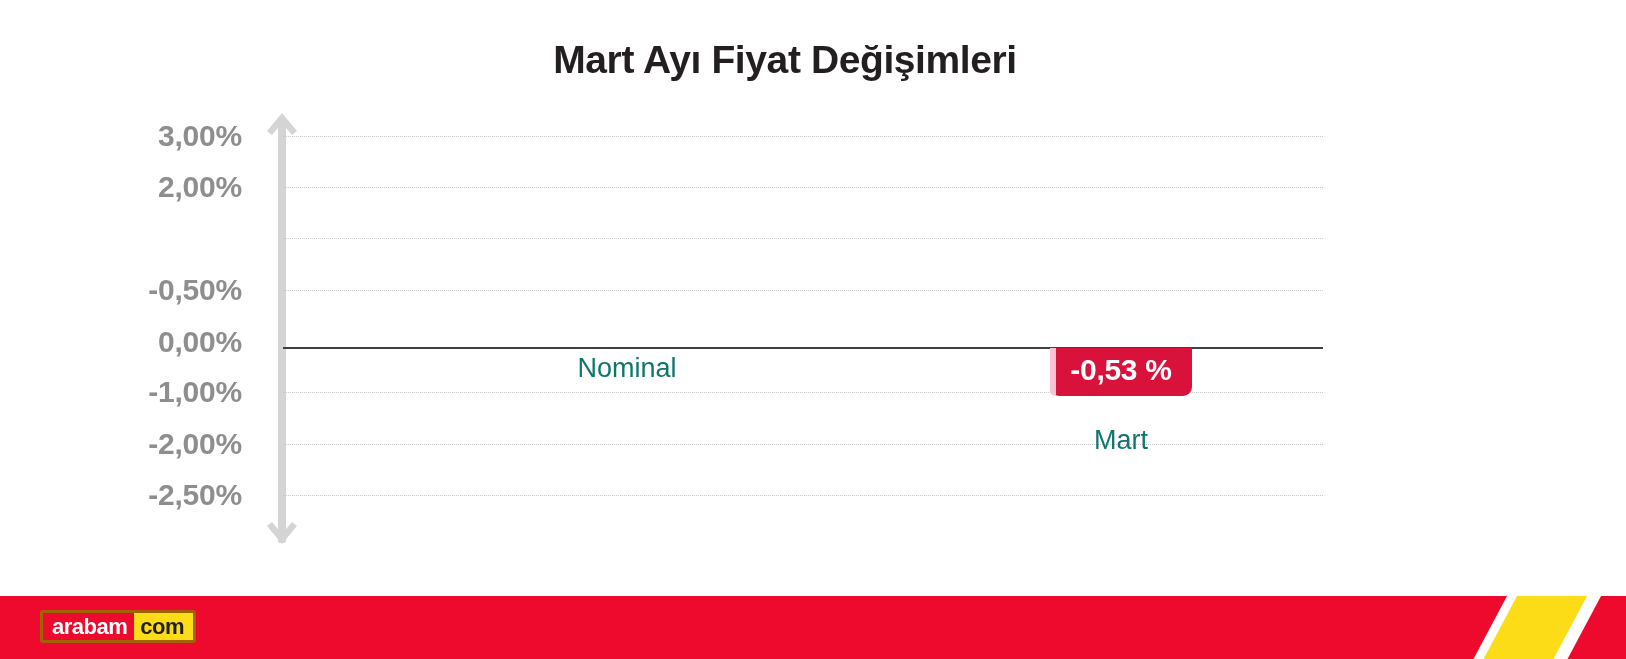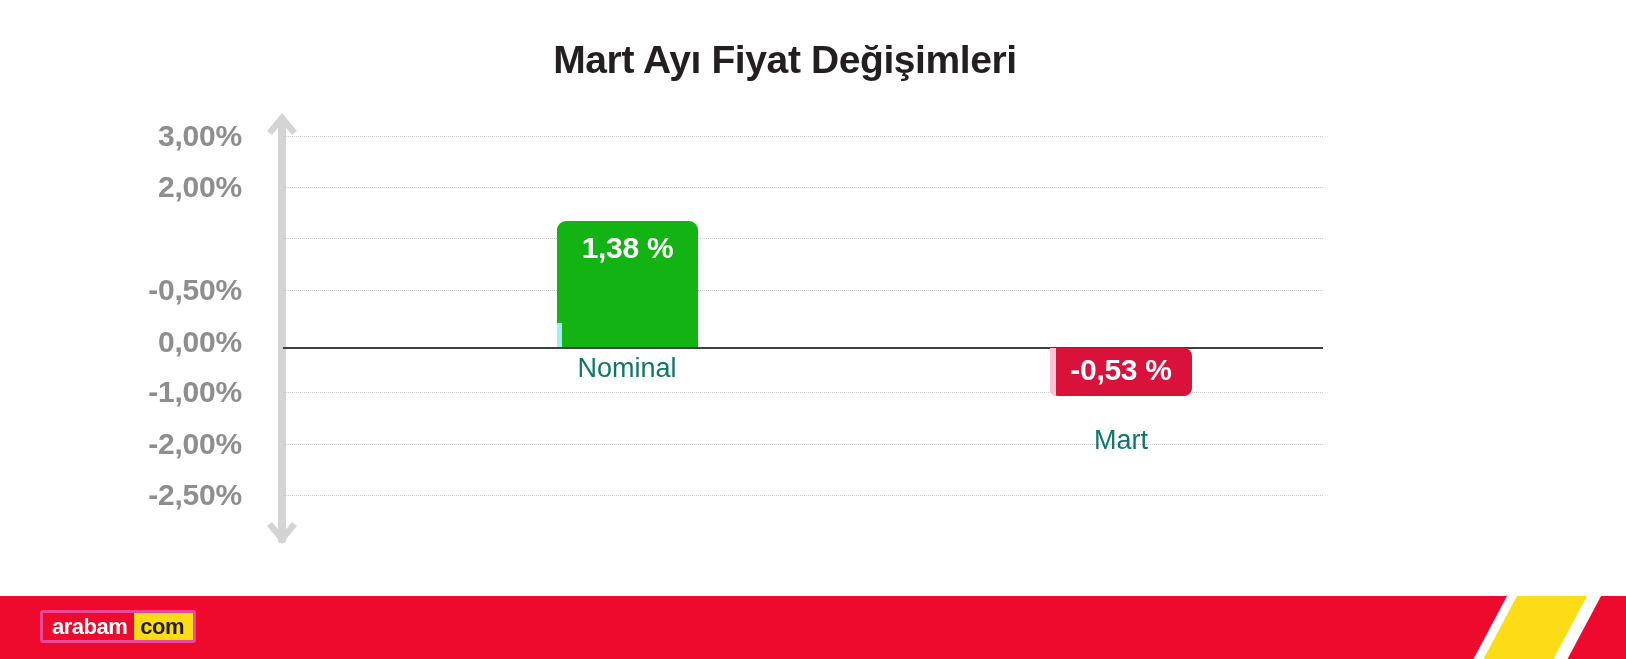--- a/index.html
+++ b/index.html
@@ -230,10 +230,6 @@
     <div class="ytick" style="top:444px">-2,00%</div>
     <div class="ytick" style="top:495px">-2,50%</div>
 
-    <div class="bar-pos" style="left:557px; top:221px; width:141px; height:126px;">
-      <div class="sliver"></div>
-      <div class="bar-value pos">1,38 %</div>
-    </div>
     <div class="cat-label" style="left:627px; top:353px;">Nominal</div>
 
     <div class="bar-neg" style="left:1050px; top:348px; width:142px; height:48px;border-radius:8px;">

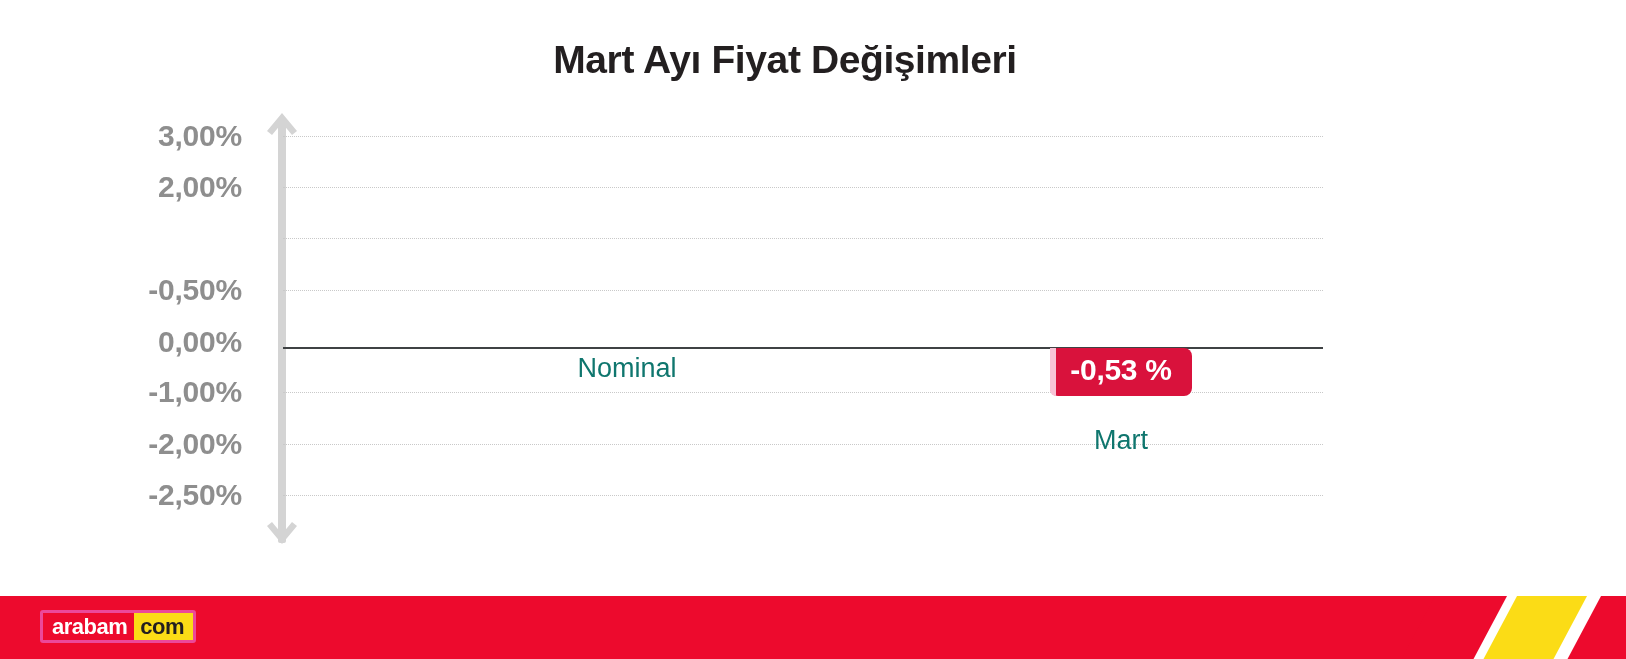--- a/index.html
+++ b/index.html
@@ -232,7 +232,7 @@
 
     <div class="cat-label" style="left:627px; top:353px;">Nominal</div>
 
-    <div class="bar-neg" style="left:1050px; top:348px; width:142px; height:48px;border-radius:8px;">
+    <div class="bar-neg" style="left:1050px; top:348px; width:142px; height:48px;">
       <div class="sliver"></div>
       <div class="bar-value neg">-0,53 %</div>
     </div>

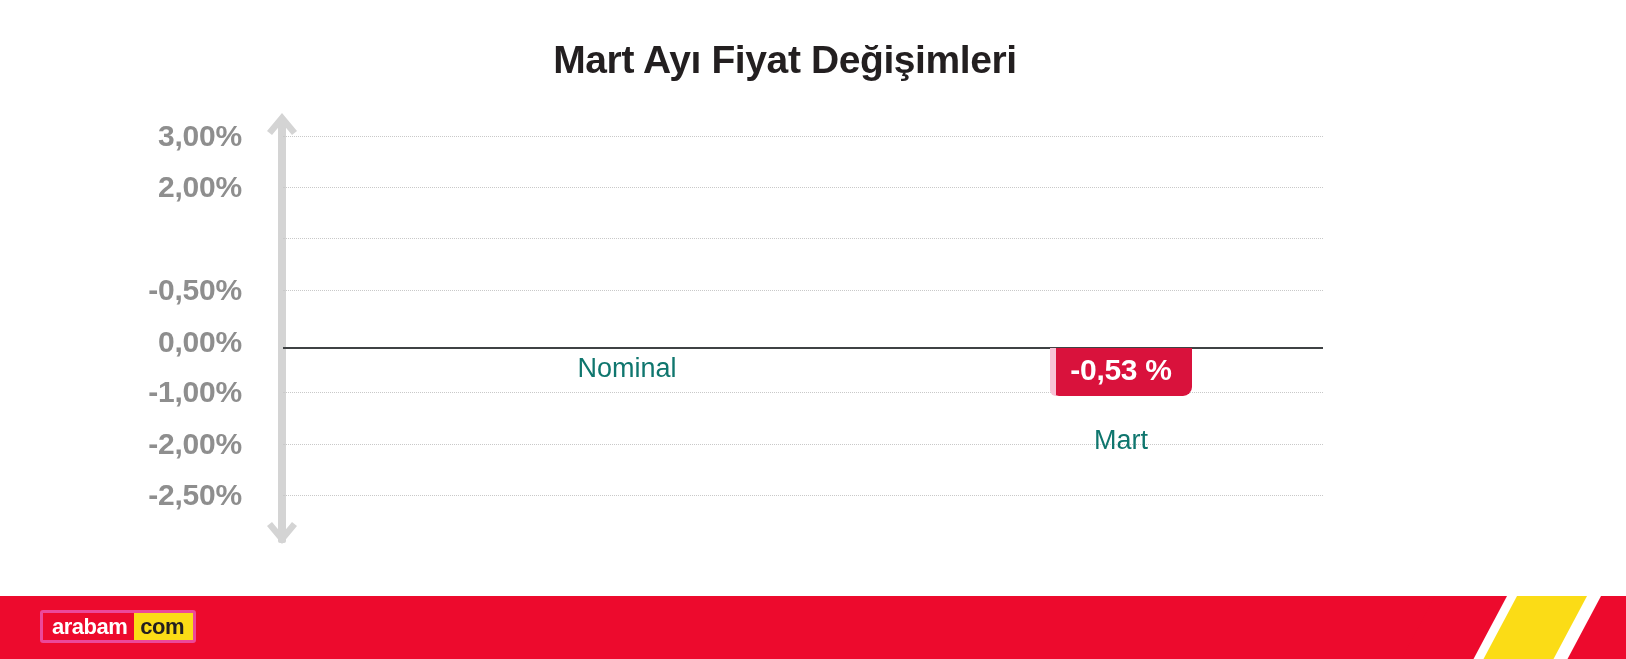--- a/index.html
+++ b/index.html
@@ -169,7 +169,7 @@
     height: 33px;
     display: flex;
     align-items: stretch;
-    border: 3px solid #ec4899;
+    border: 3px solid #a16207;
     border-radius: 3px;
     overflow: hidden;
   }

